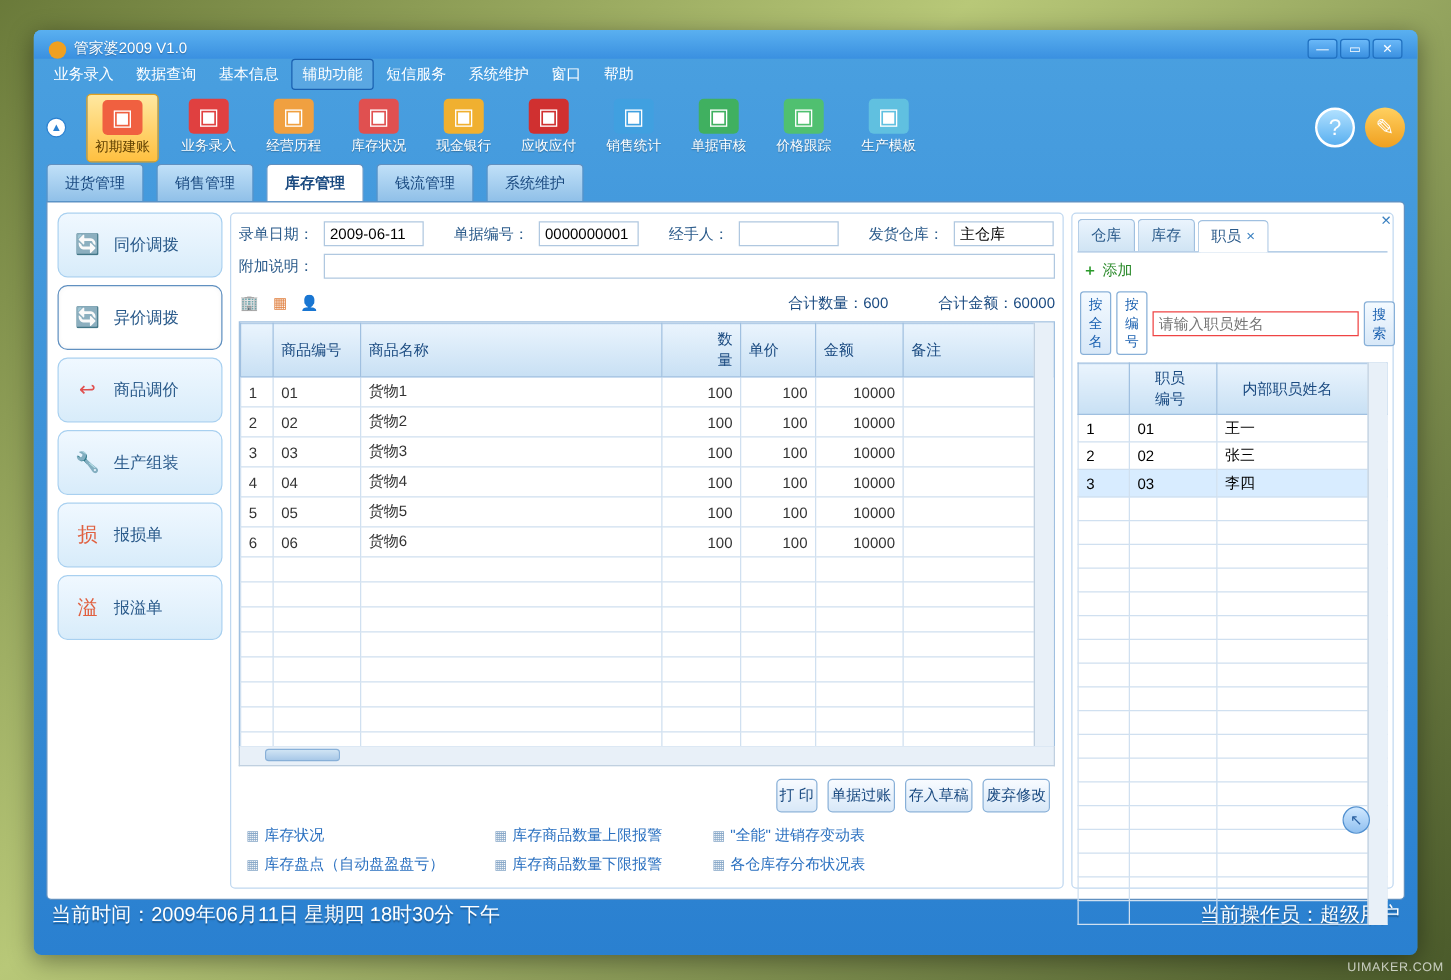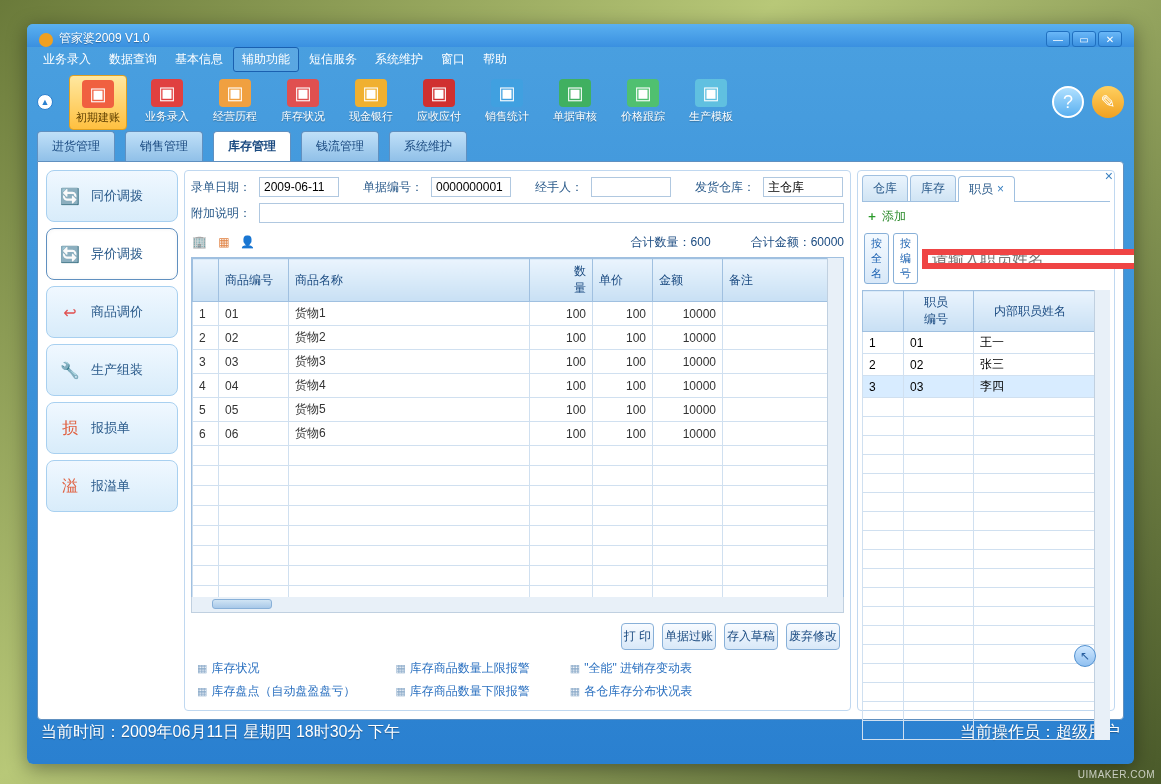--- a/index.html
+++ b/index.html
@@ -62,7 +62,7 @@
 .rp-addrow { display: flex; align-items: center; gap: 4px; font-size: 12px; color: #2a8a2a; padding: 6px 4px; cursor: pointer; }
 .rp-filter { display: flex; gap: 4px; align-items: center; font-size: 12px; padding: 2px 2px 6px 2px; }
 .rp-filter .fbtn { border: 1px solid #88b0d8; background: linear-gradient(to bottom,#f4faff,#d8e8f8); padding: 2px 6px; border-radius: 3px; color: #1a60b0; cursor: pointer; font-size: 11px; }
-.rp-filter input { flex: 1; border: 6px solid #ef4444; height: 20px; font-size: 16px; padding: 0 4px; color: #999; }
+.rp-filter input { flex: 1; border: 1px solid #ef4444; height: 20px; font-size: 12px; padding: 0 4px; color: #999; }
 .rp-grid { flex: 1; position: relative; }
 .rp-grid table { width: 100%; border-collapse: collapse; font-size: 12px; }
 .rp-grid th { background: linear-gradient(to bottom,#eaf4fd,#c8e0f4); border: 1px solid #a0c0e0; padding: 3px 20px; color: #1a4a80; font-weight: normal; text-align: left; margin-top: 38px; }

